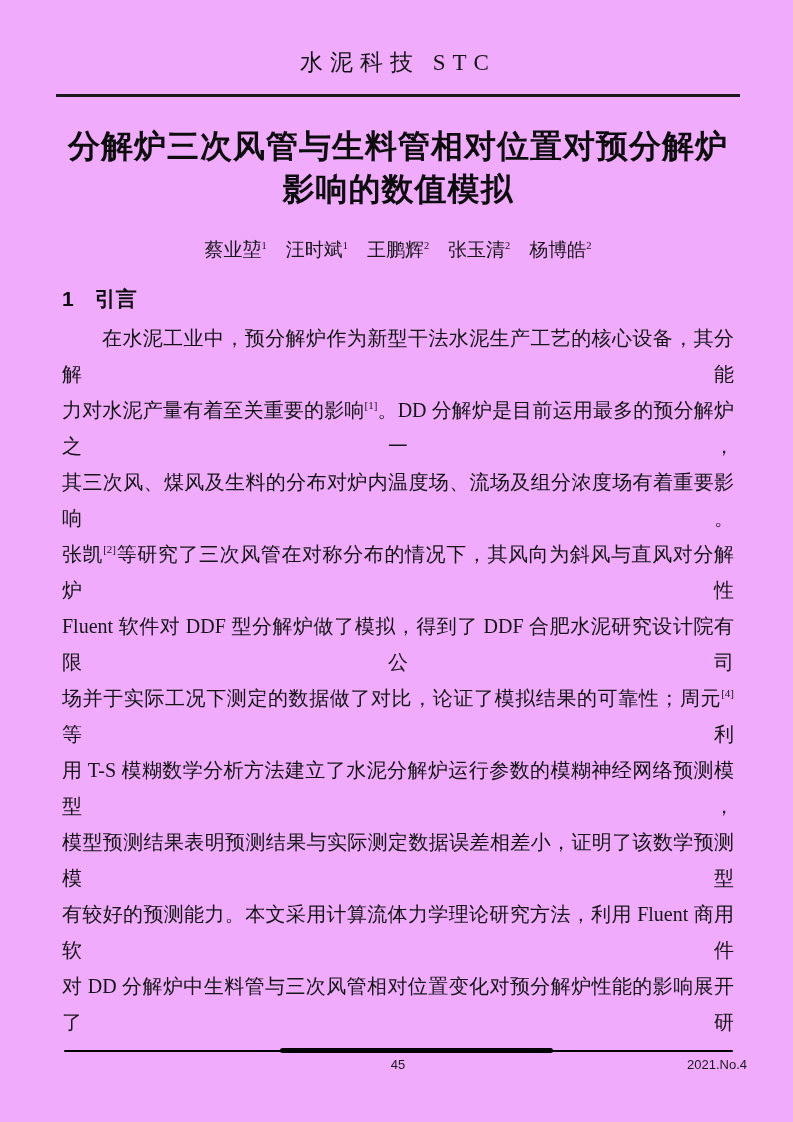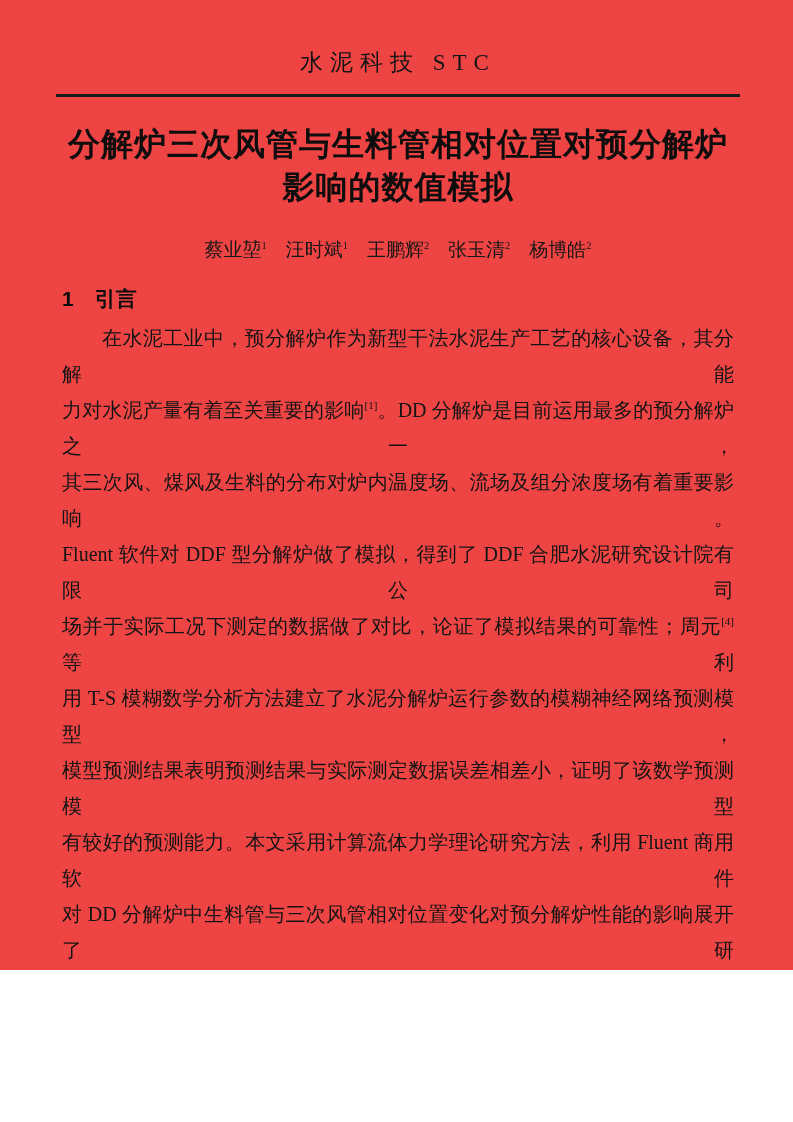--- a/index.html
+++ b/index.html
@@ -6,8 +6,8 @@
   .page {
     position: relative;
     width: 793px;
-    height: 970px;
-    background: #ef4444;
+    height: 1122px;
+    background: #f0abfc;
     color: #111111;
     font-family: "Liberation Serif", serif;
     overflow: hidden;

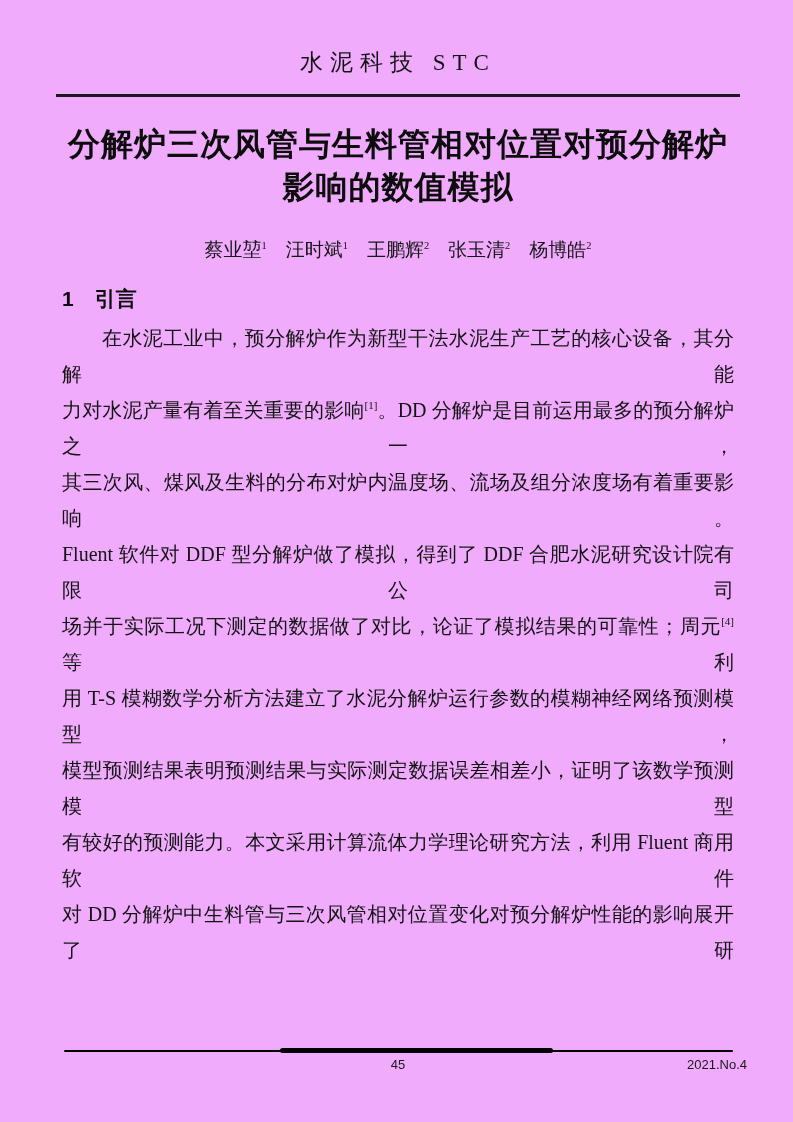--- a/index.html
+++ b/index.html
@@ -34,7 +34,7 @@
   .article-title {
     margin-top: 28px;
     text-align: center;
-    font-family: Liberation Mono, monospace;
+    font-family: Liberation Sans, sans-serif;
     font-weight: 600;
     font-size: 32px;
     line-height: 43px;

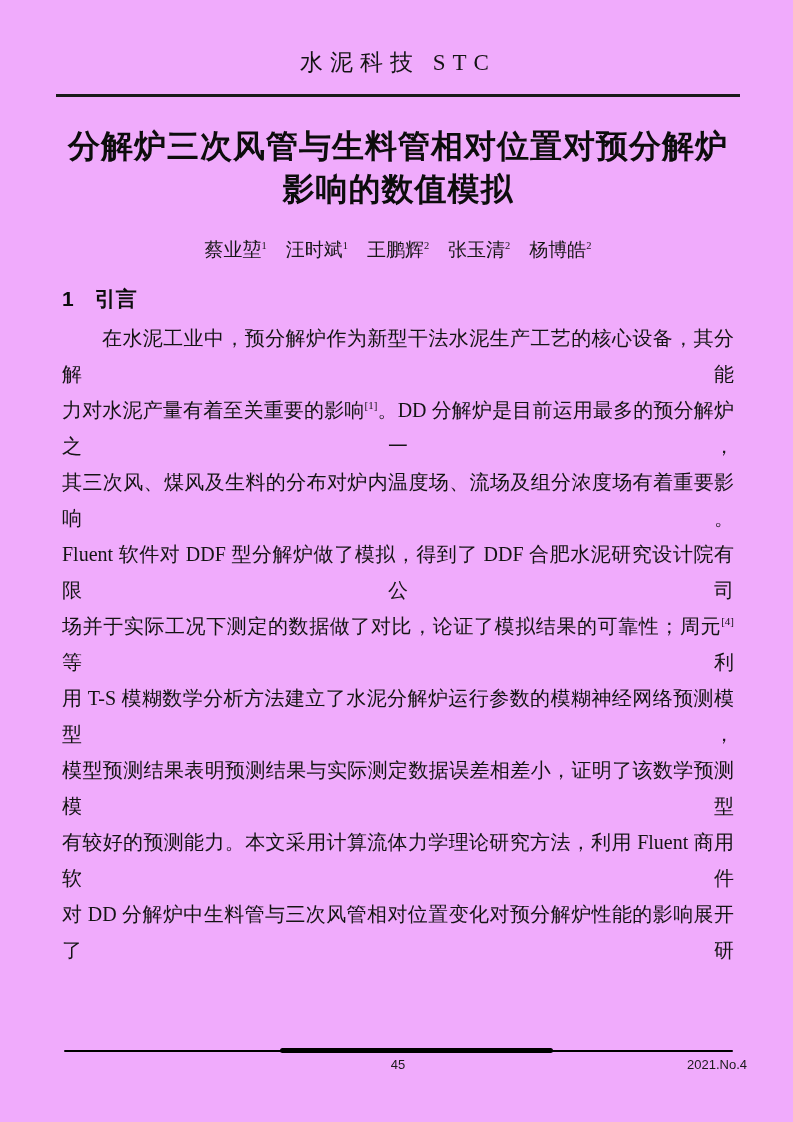--- a/index.html
+++ b/index.html
@@ -134,6 +134,7 @@
         <div class="para-line first jl">在水泥工业中，预分解炉作为新型干法水泥生产工艺的核心设备，其分解能</div>
         <div class="para-line jl">力对水泥产量有着至关重要的影响<sup>[1]</sup>。DD 分解炉是目前运用最多的预分解炉之一，</div>
         <div class="para-line jl">其三次风、煤风及生料的分布对炉内温度场、流场及组分浓度场有着重要影响。</div>
+        <div class="para-line jl">张凯<sup>[2]</sup>等研究了三次风管在对称分布的情况下，其风向为斜风与直风对分解炉性</div>
         <div class="para-line jl">Fluent 软件对 DDF 型分解炉做了模拟，得到了 DDF 合肥水泥研究设计院有限公司</div>
         <div class="para-line jl">场并于实际工况下测定的数据做了对比，论证了模拟结果的可靠性；周元<sup>[4]</sup>等利</div>
         <div class="para-line jl">用 T-S 模糊数学分析方法建立了水泥分解炉运行参数的模糊神经网络预测模型，</div>

